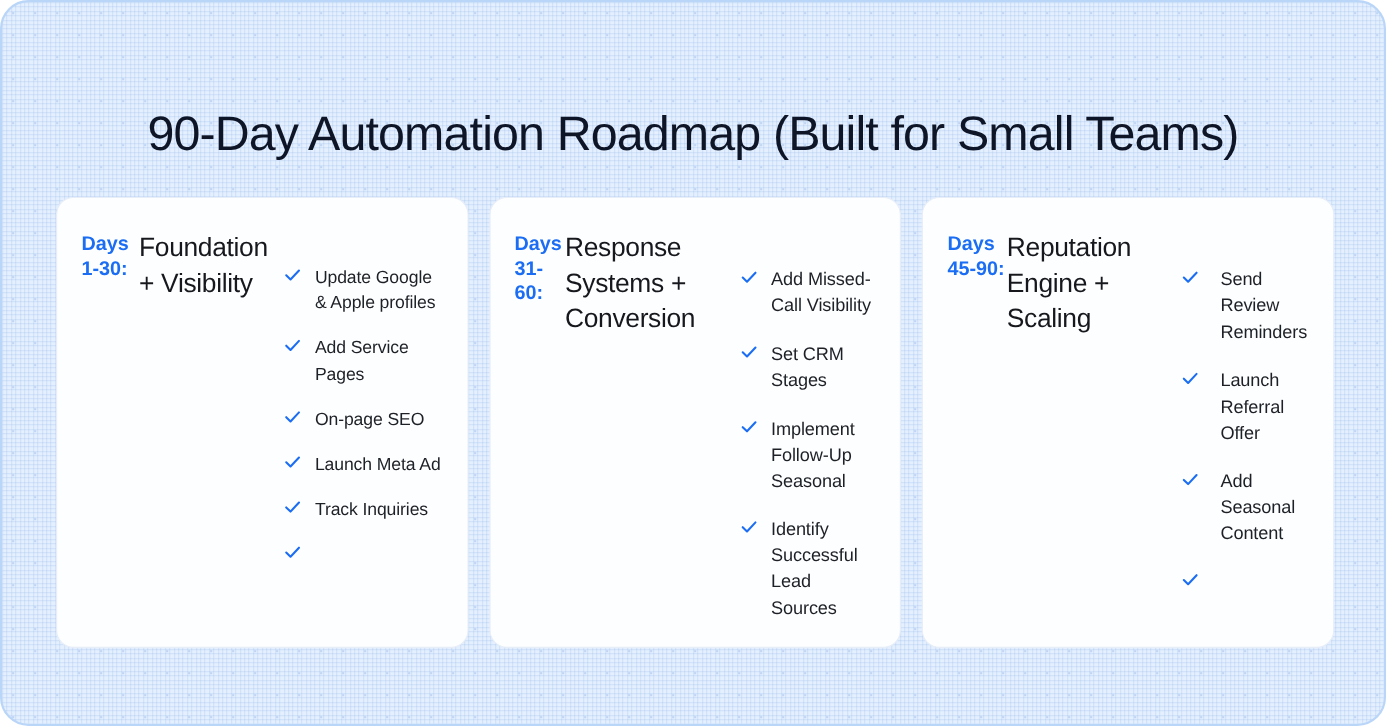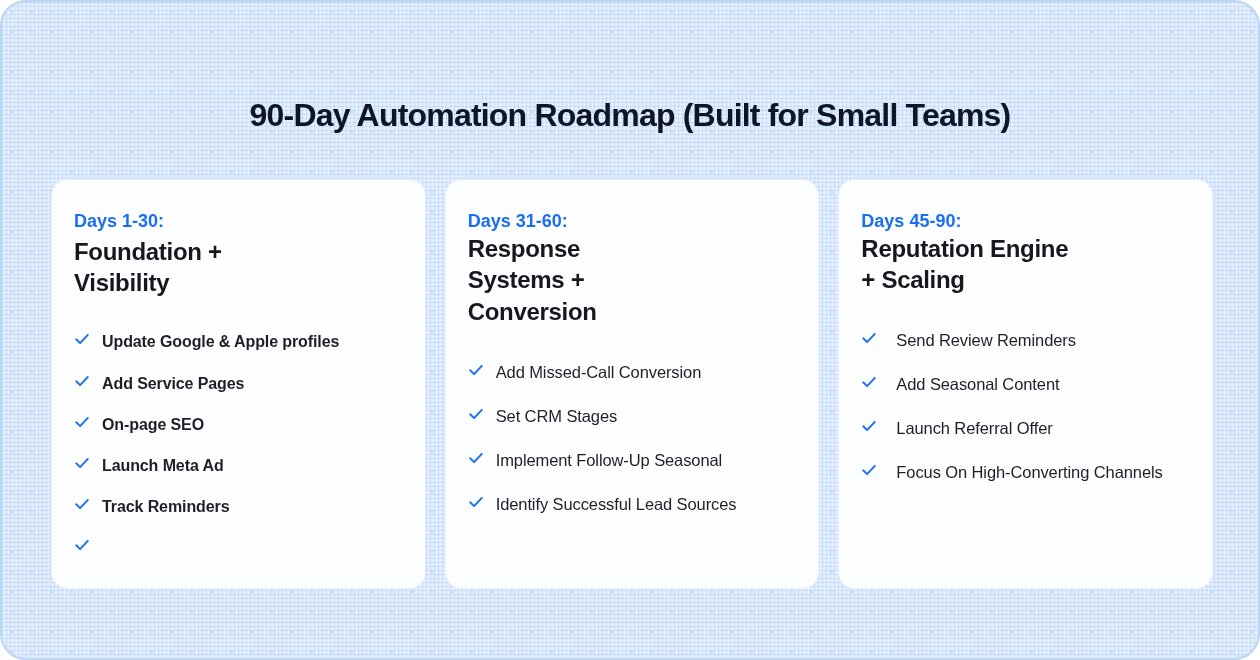--- a/index.html
+++ b/index.html
@@ -53,8 +53,8 @@
   }
   .title {
     display: inline-block;
-    font-size: 32px;
-    font-weight: 700;
+    font-size: 44px;
+    font-weight: 400;
     color: #0d1526;
     letter-spacing: -0.8px;
     line-height: 1.15;

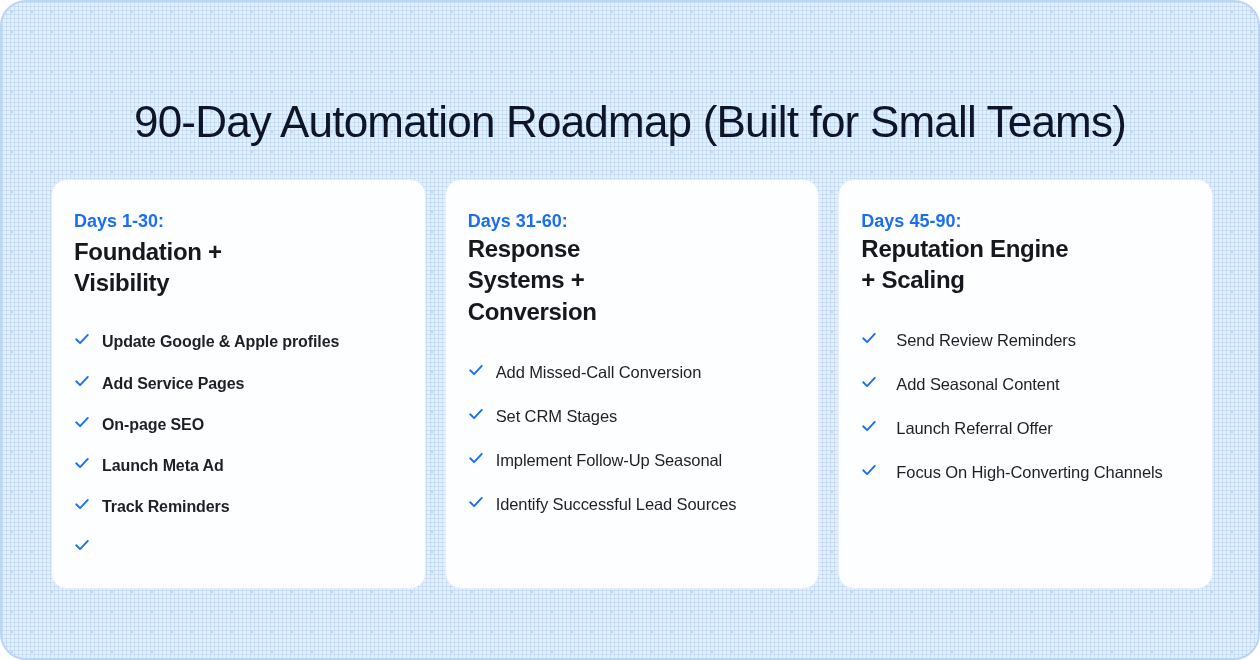--- a/index.html
+++ b/index.html
@@ -79,7 +79,7 @@
     box-sizing: border-box;
     padding: 30px 22px 20px 22px;
     display: flex;
-    flex-direction: column;
+    flex-direction: row;
   }
 
   .card-days {

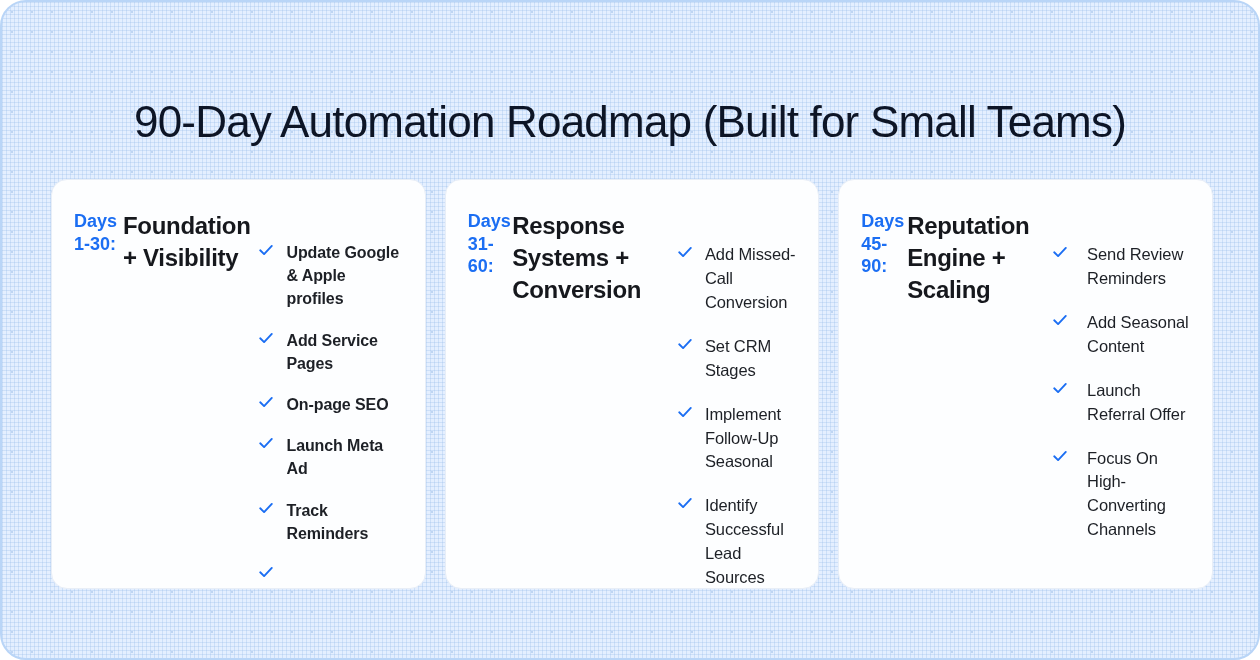--- a/index.html
+++ b/index.html
@@ -91,7 +91,7 @@
   }
   .card-heading {
     font-size: 24px;
-    font-weight: 700;
+    font-weight: 400;
     color: #16181d;
     line-height: 1.33;
     letter-spacing: -0.3px;

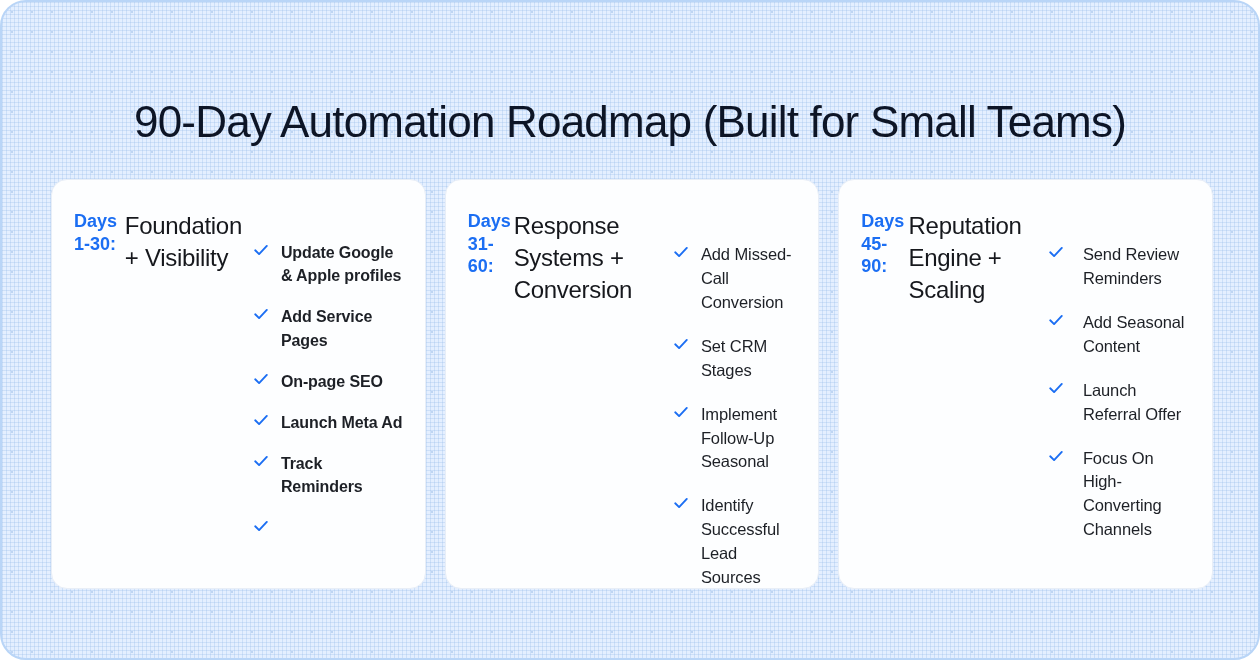--- a/index.html
+++ b/index.html
@@ -131,7 +131,7 @@
 
   
   .card--1 .card-days    { margin-bottom: 3px; }
-  .card--1 .task-list    { margin-top: 31px; font-weight: bold; }
+  .card--1 .task-list    { margin-top: 31px; }
   .card--1 .task-item    { margin-bottom: 18px; }
   .card--1 .task-text    { font-size: 16px; }
 

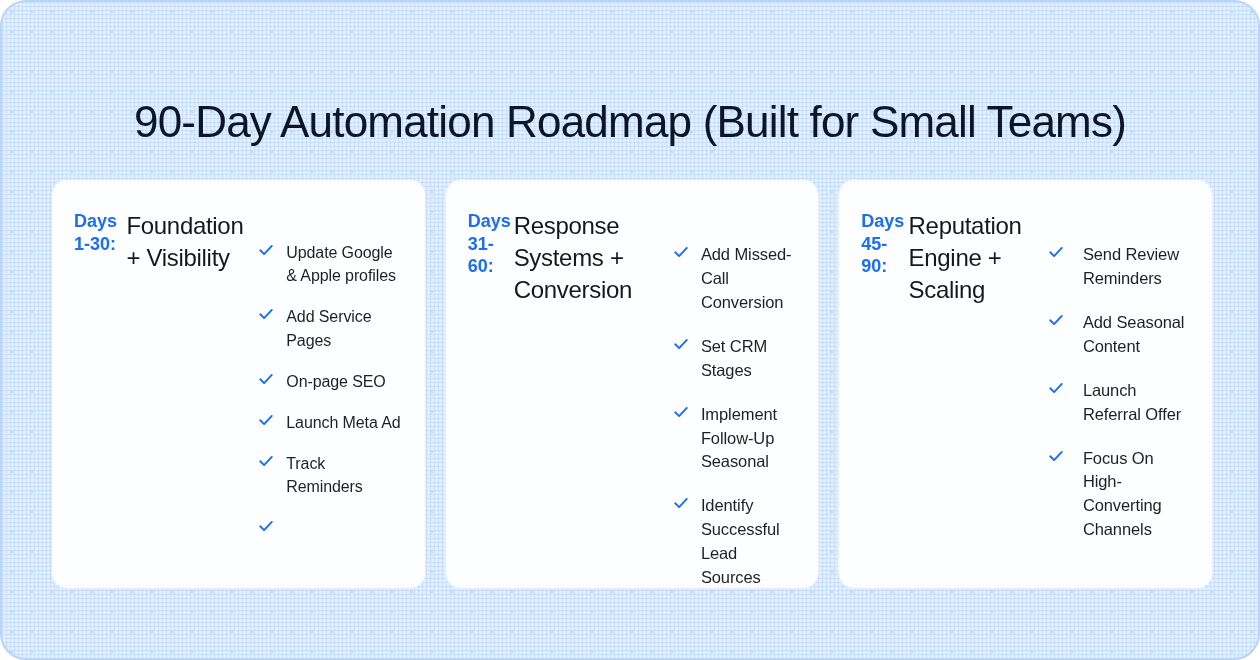--- a/index.html
+++ b/index.html
@@ -216,7 +216,7 @@
                 <path d="M2.2 8.3 L6.1 12.1 L13.8 3.9" stroke="#1b6ef3" stroke-width="1.9" stroke-linecap="round" stroke-linejoin="round"></path>
               </svg>
           </span>
-          <span class="task-text">Add Missed-Call Conversion</span>
+          <span class="task-text">Add Missed-Call Visibility</span>
         </li>
         <li class="task-item">
           <span class="check-icon">

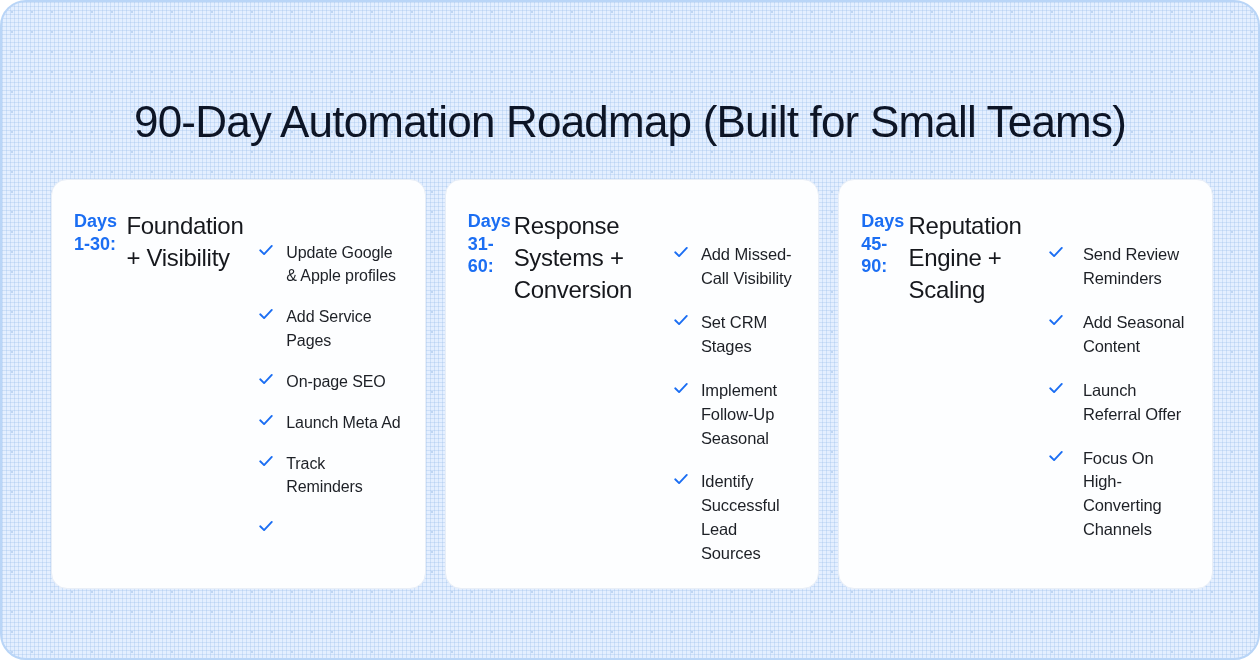--- a/index.html
+++ b/index.html
@@ -263,15 +263,15 @@
                 <path d="M2.2 8.3 L6.1 12.1 L13.8 3.9" stroke="#1b6ef3" stroke-width="1.9" stroke-linecap="round" stroke-linejoin="round"></path>
               </svg>
           </span>
+          <span class="task-text">Launch Referral Offer</span>
+        </li>
+        <li class="task-item">
+          <span class="check-icon">
+            <svg width="16" height="16" viewBox="0 0 16 16" fill="none">
+                <path d="M2.2 8.3 L6.1 12.1 L13.8 3.9" stroke="#1b6ef3" stroke-width="1.9" stroke-linecap="round" stroke-linejoin="round"></path>
+              </svg>
+          </span>
           <span class="task-text">Add Seasonal Content</span>
-        </li>
-        <li class="task-item">
-          <span class="check-icon">
-            <svg width="16" height="16" viewBox="0 0 16 16" fill="none">
-                <path d="M2.2 8.3 L6.1 12.1 L13.8 3.9" stroke="#1b6ef3" stroke-width="1.9" stroke-linecap="round" stroke-linejoin="round"></path>
-              </svg>
-          </span>
-          <span class="task-text">Launch Referral Offer</span>
         </li>
         <li class="task-item">
           <span class="check-icon">

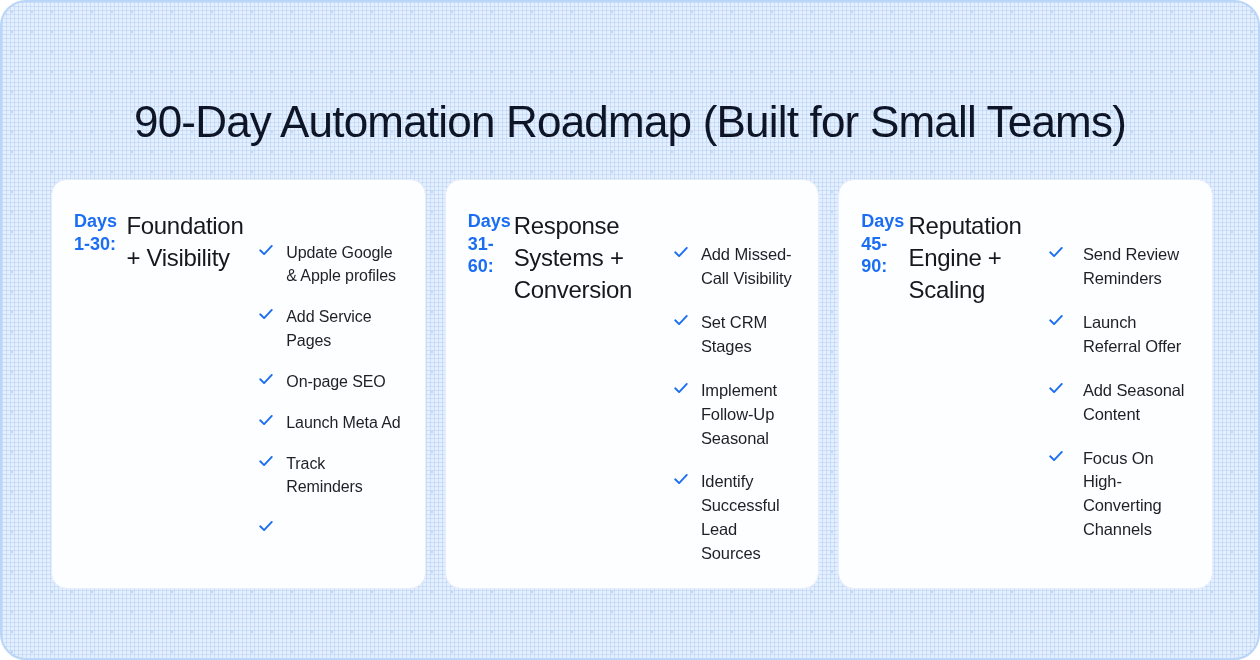--- a/index.html
+++ b/index.html
@@ -194,7 +194,7 @@
                 <path d="M2.2 8.3 L6.1 12.1 L13.8 3.9" stroke="#1b6ef3" stroke-width="1.9" stroke-linecap="round" stroke-linejoin="round"></path>
               </svg>
           </span>
-          <span class="task-text">Track Reminders</span>
+          <span class="task-text">Track Inquiries</span>
         </li>
         <li class="task-item">
           <span class="check-icon">

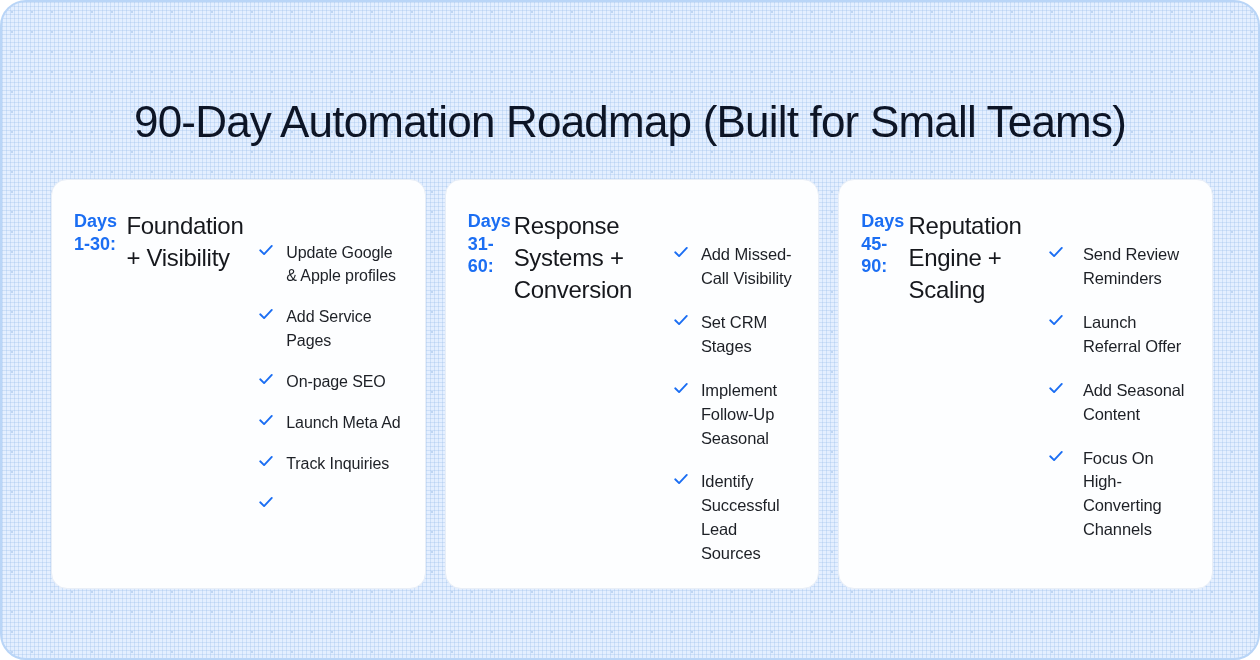--- a/index.html
+++ b/index.html
@@ -279,7 +279,6 @@
                 <path d="M2.2 8.3 L6.1 12.1 L13.8 3.9" stroke="#1b6ef3" stroke-width="1.9" stroke-linecap="round" stroke-linejoin="round"></path>
               </svg>
           </span>
-          <span class="task-text">Focus On High-Converting Channels</span>
         </li>
       </ul>
     </div>

